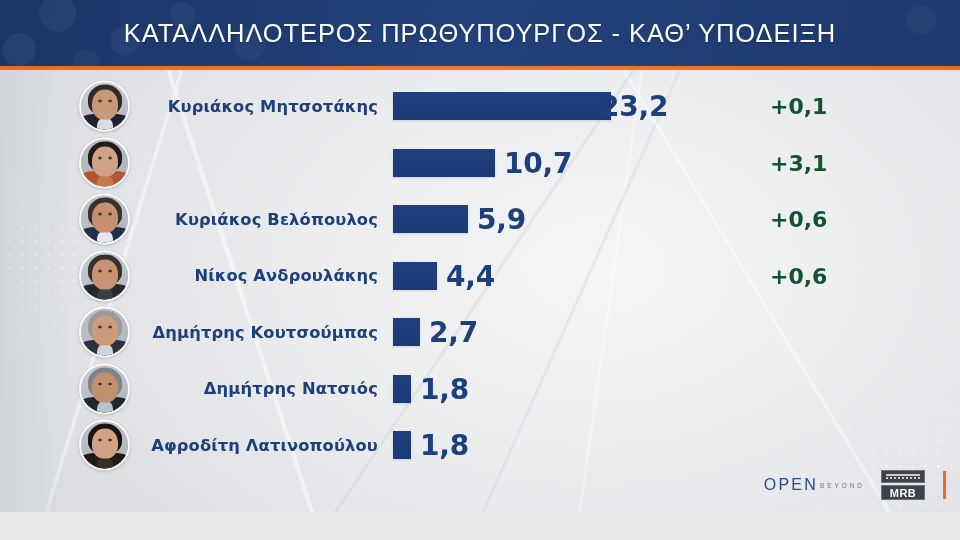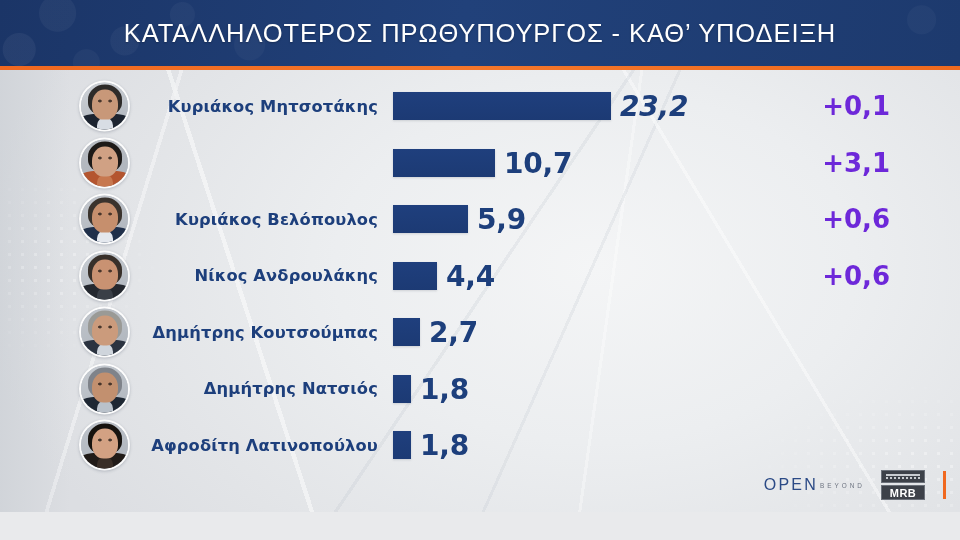--- a/index.html
+++ b/index.html
@@ -312,7 +312,7 @@
         </div>
         <div class="name">Κυριάκος Μητσοτάκης</div>
         <div class="bar" style="width: 218px;"></div>
-        <div class="value" style="left: 620px; font-style: italic;">23,2</div>
+        <div class="value" style="left: 600px;">23,2</div>
         <div class="delta">+0,1</div>
       </div>
       <div class="row">

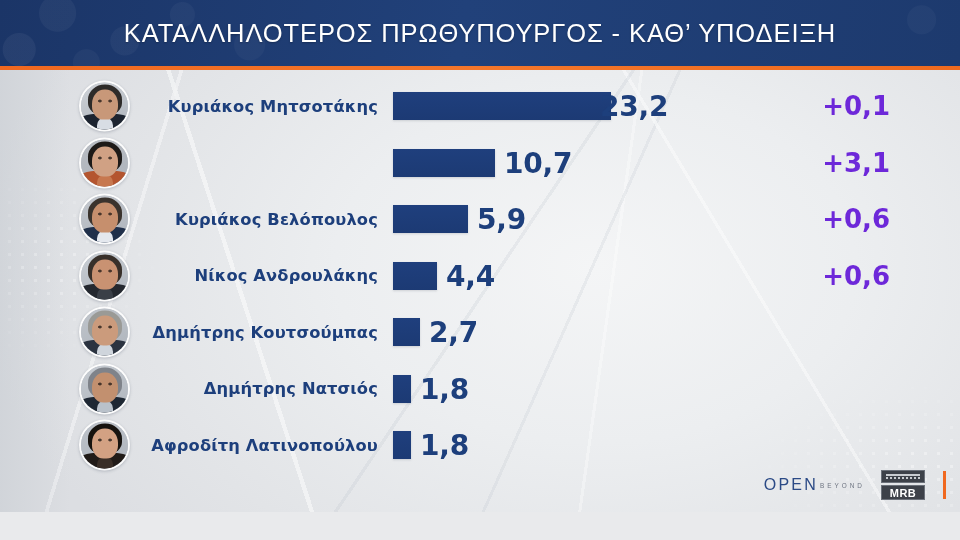--- a/index.html
+++ b/index.html
@@ -194,9 +194,9 @@
     position: absolute;
     left: 770px;
     width: 120px;
-    text-align: right;
-    color: #6d28d9;
-    font-size: 26px;
+    text-align: left;
+    color: #14532d;
+    font-size: 22px;
     font-weight: 700;
     white-space: nowrap;
     top: 50%;

